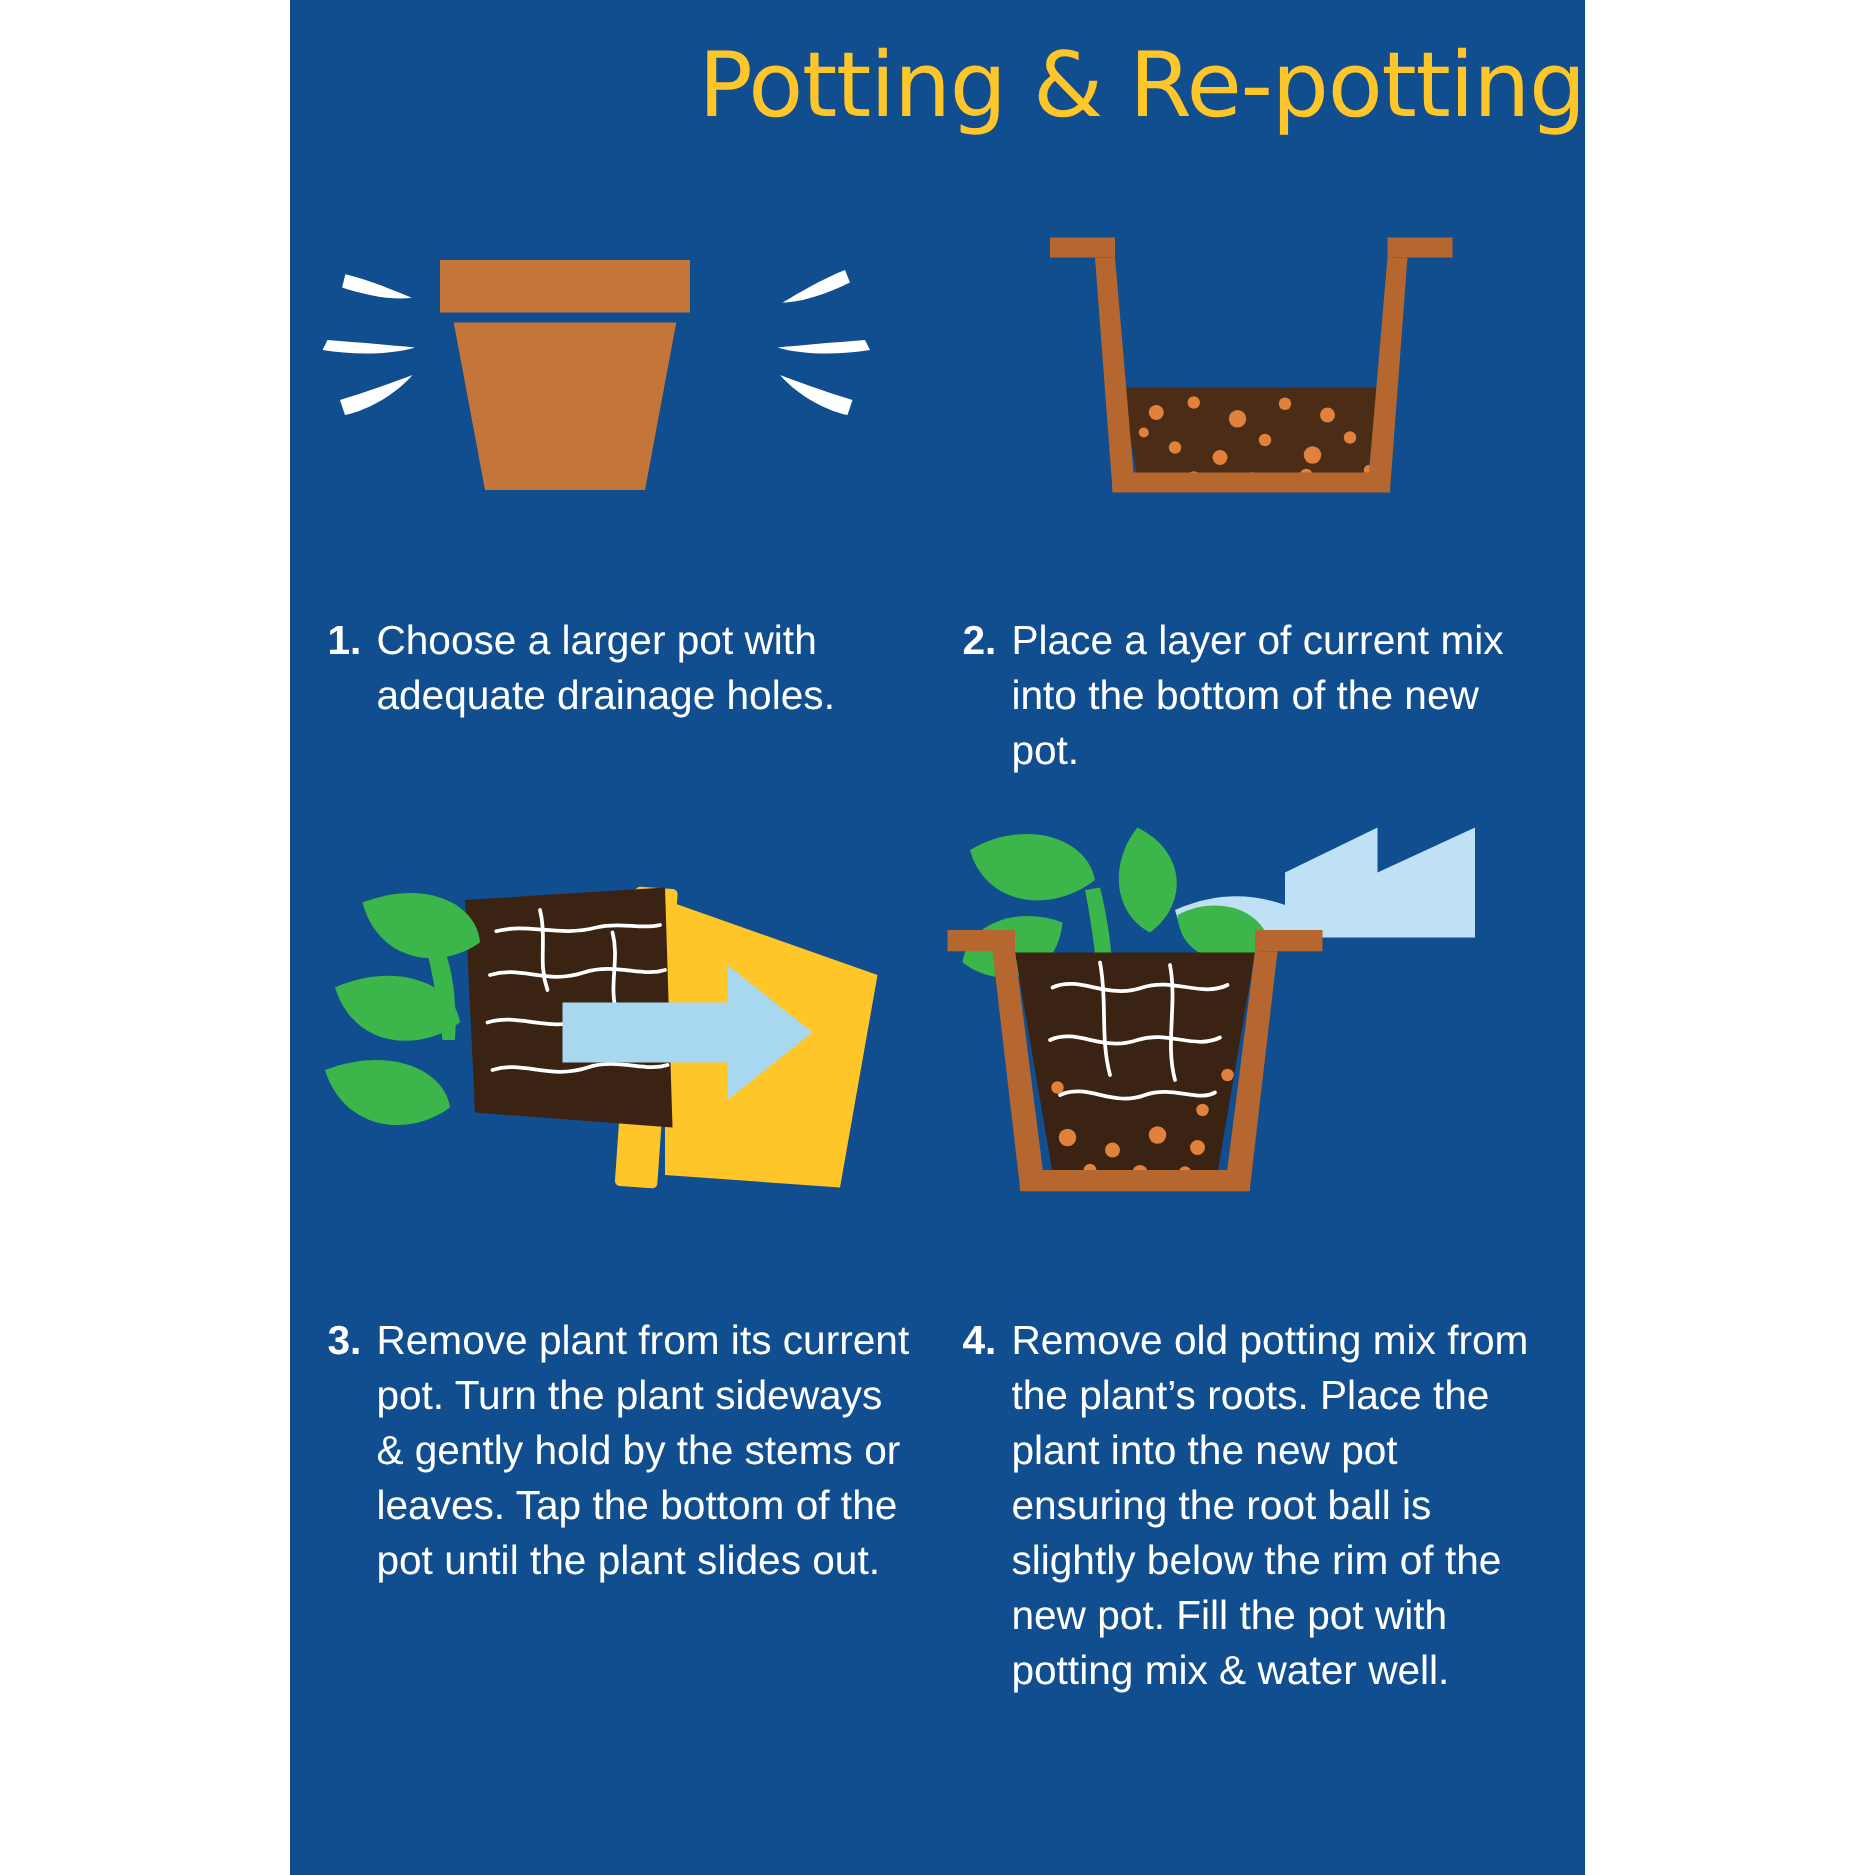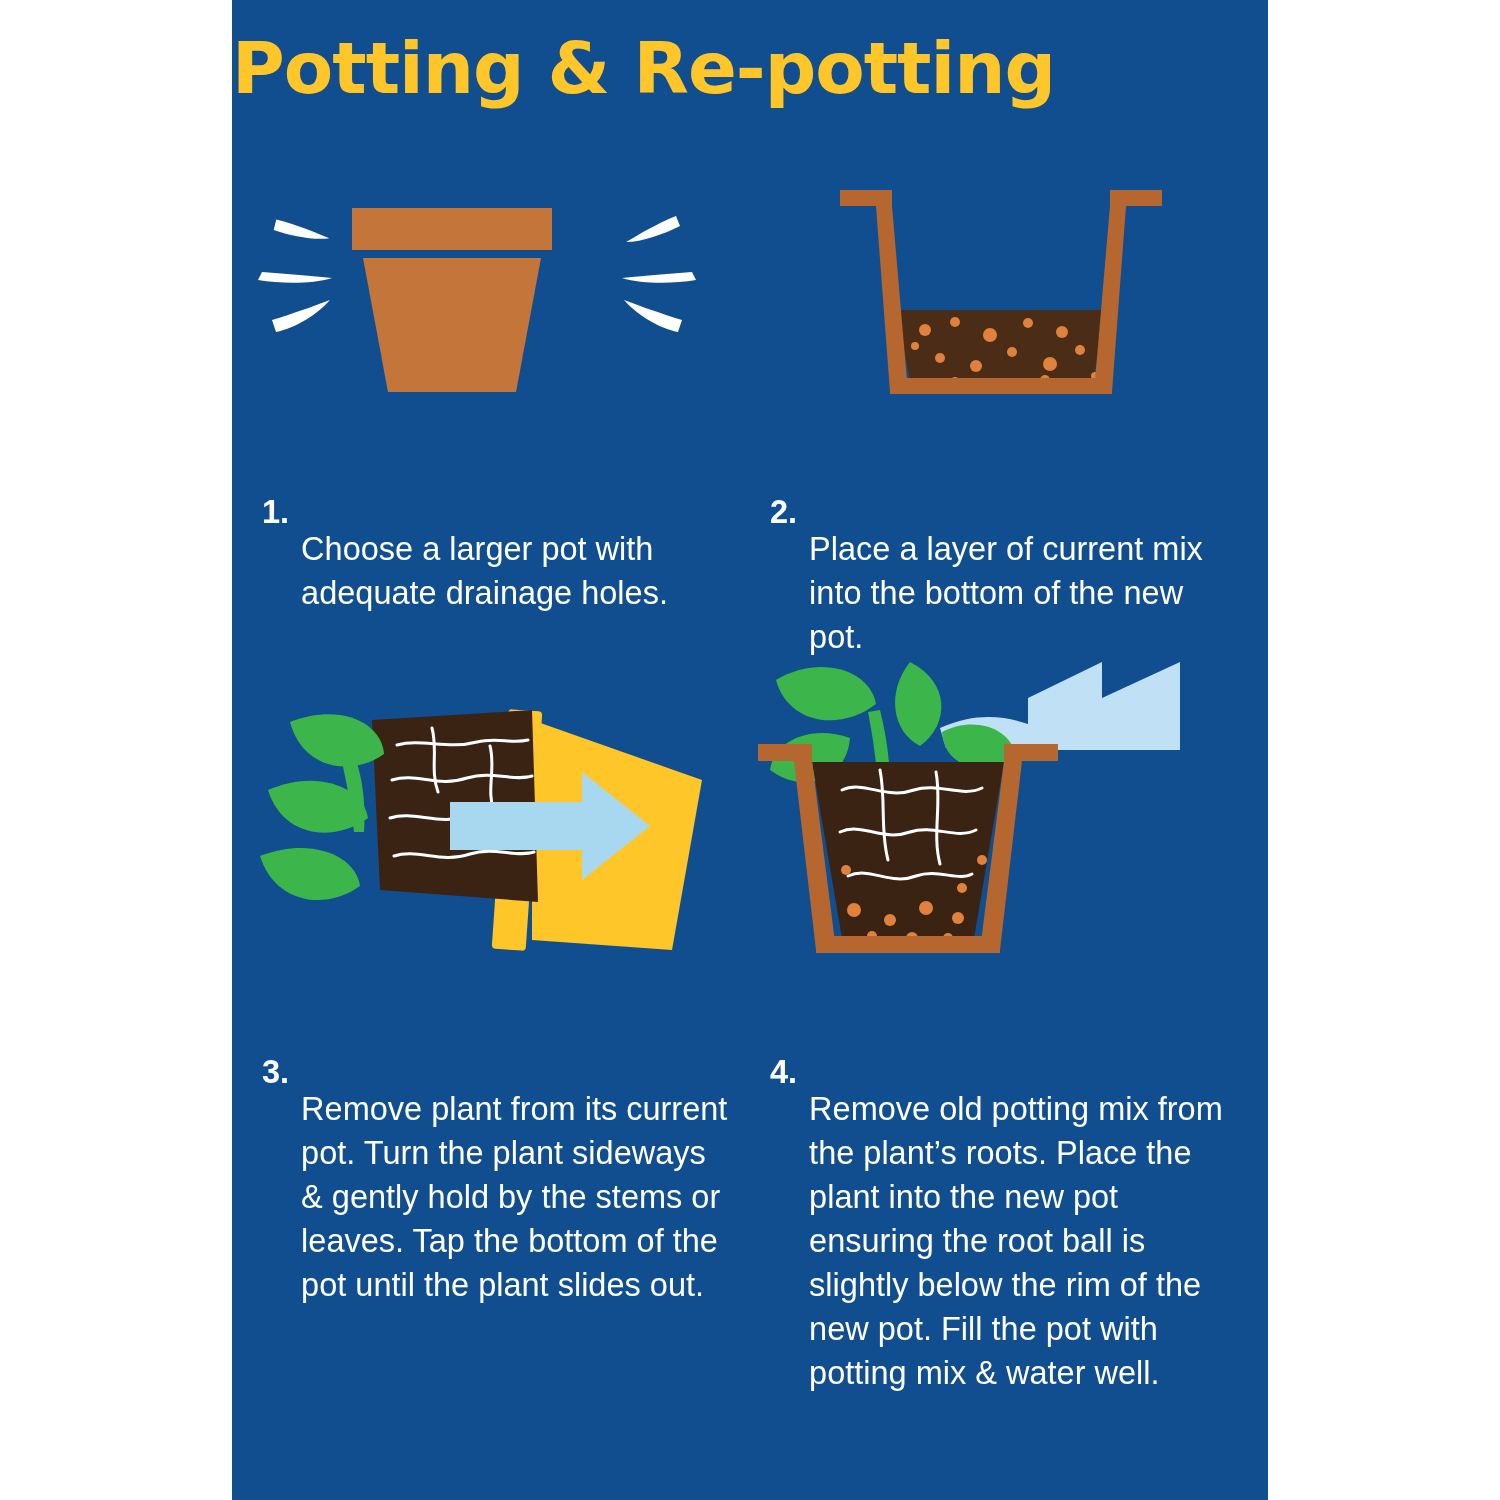--- a/index.html
+++ b/index.html
@@ -27,10 +27,10 @@
     top: 26px;
     left: 0;
     width: 1036px;
-    text-align: left;
+    text-align: right;
     color: #ffc629;
     font-size: 72px;
-    font-weight: bold;
+    font-weight: normal;
     letter-spacing: -1px;
     font-family: "DejaVu Sans", sans-serif;
   }

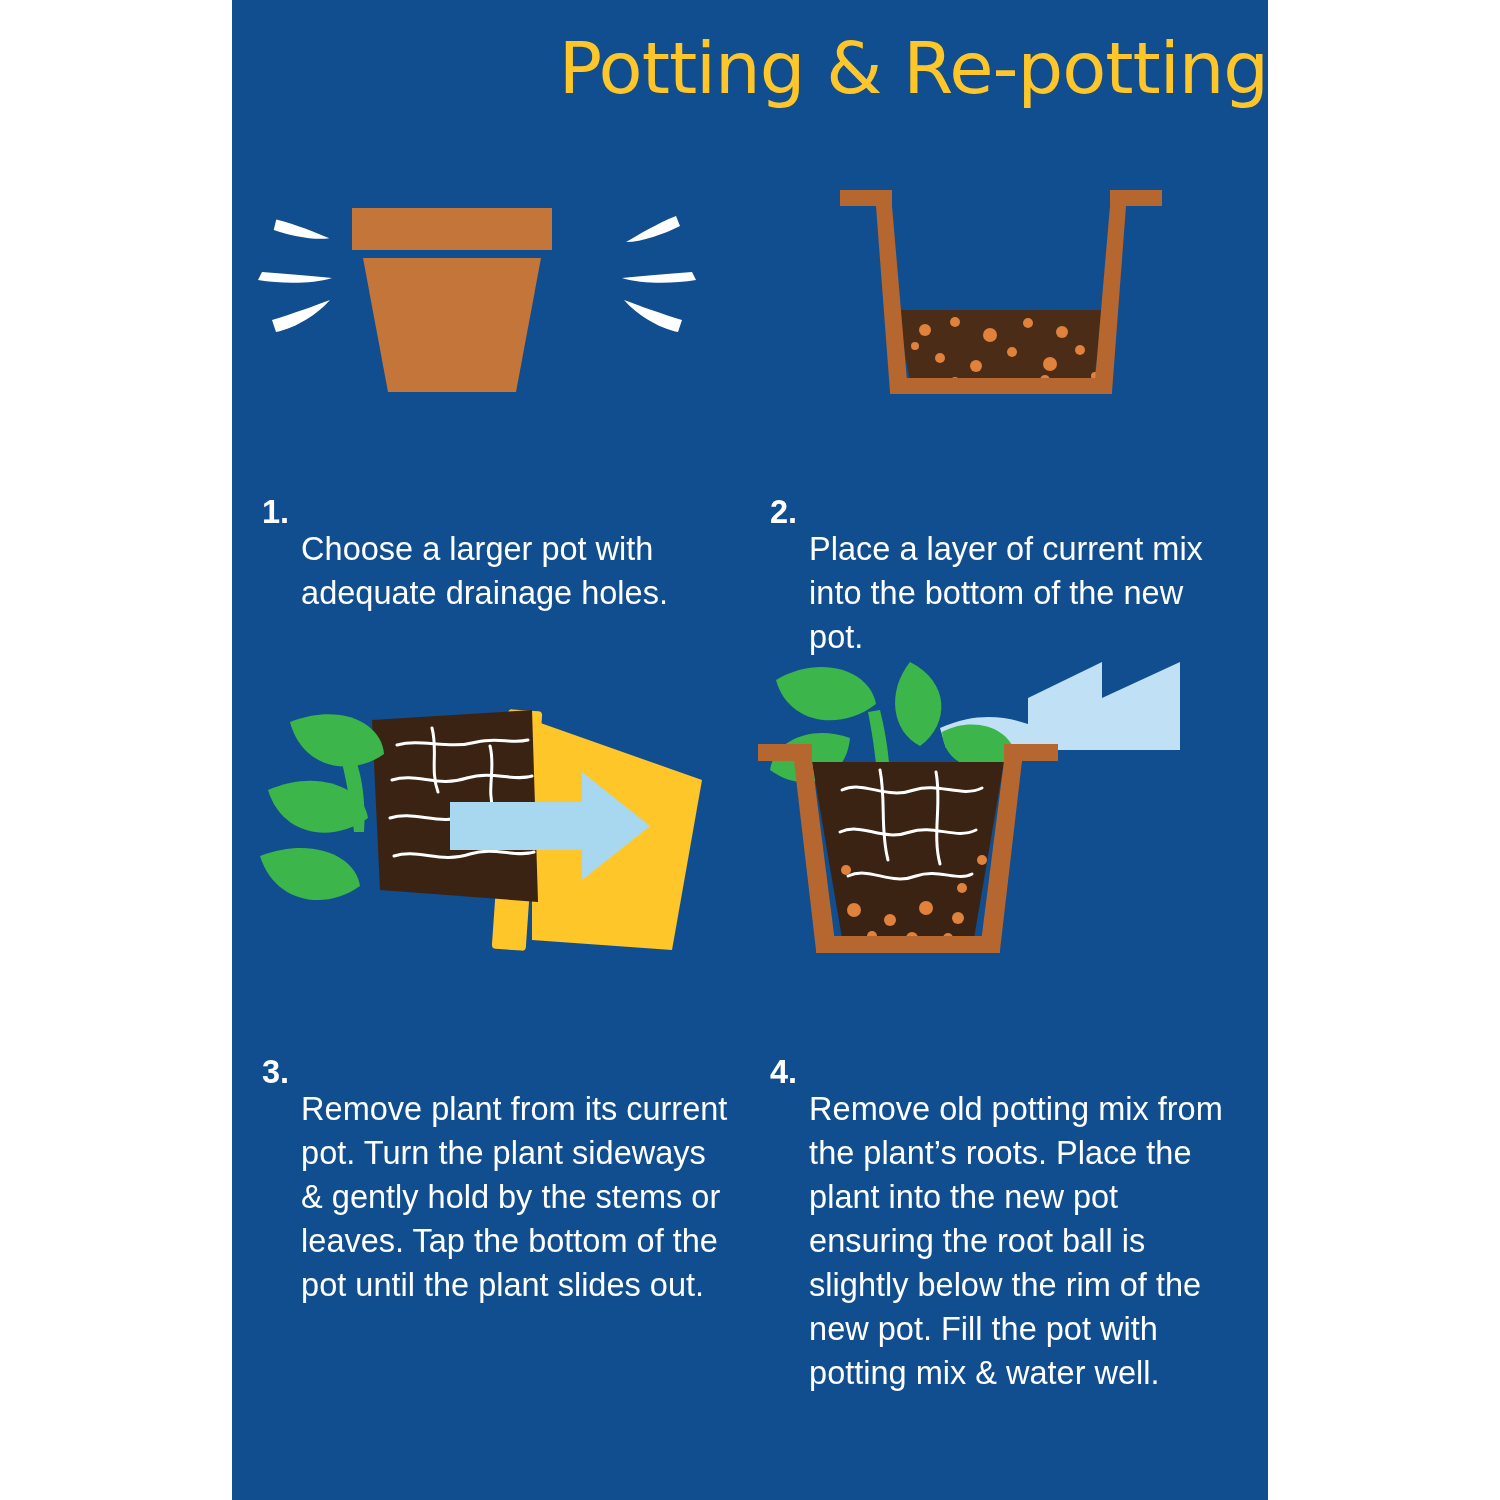--- a/index.html
+++ b/index.html
@@ -58,7 +58,6 @@
   }
   .caption .txt {
     flex: 1 1 auto;
-    margin-top: 37px;
   }
 
   

